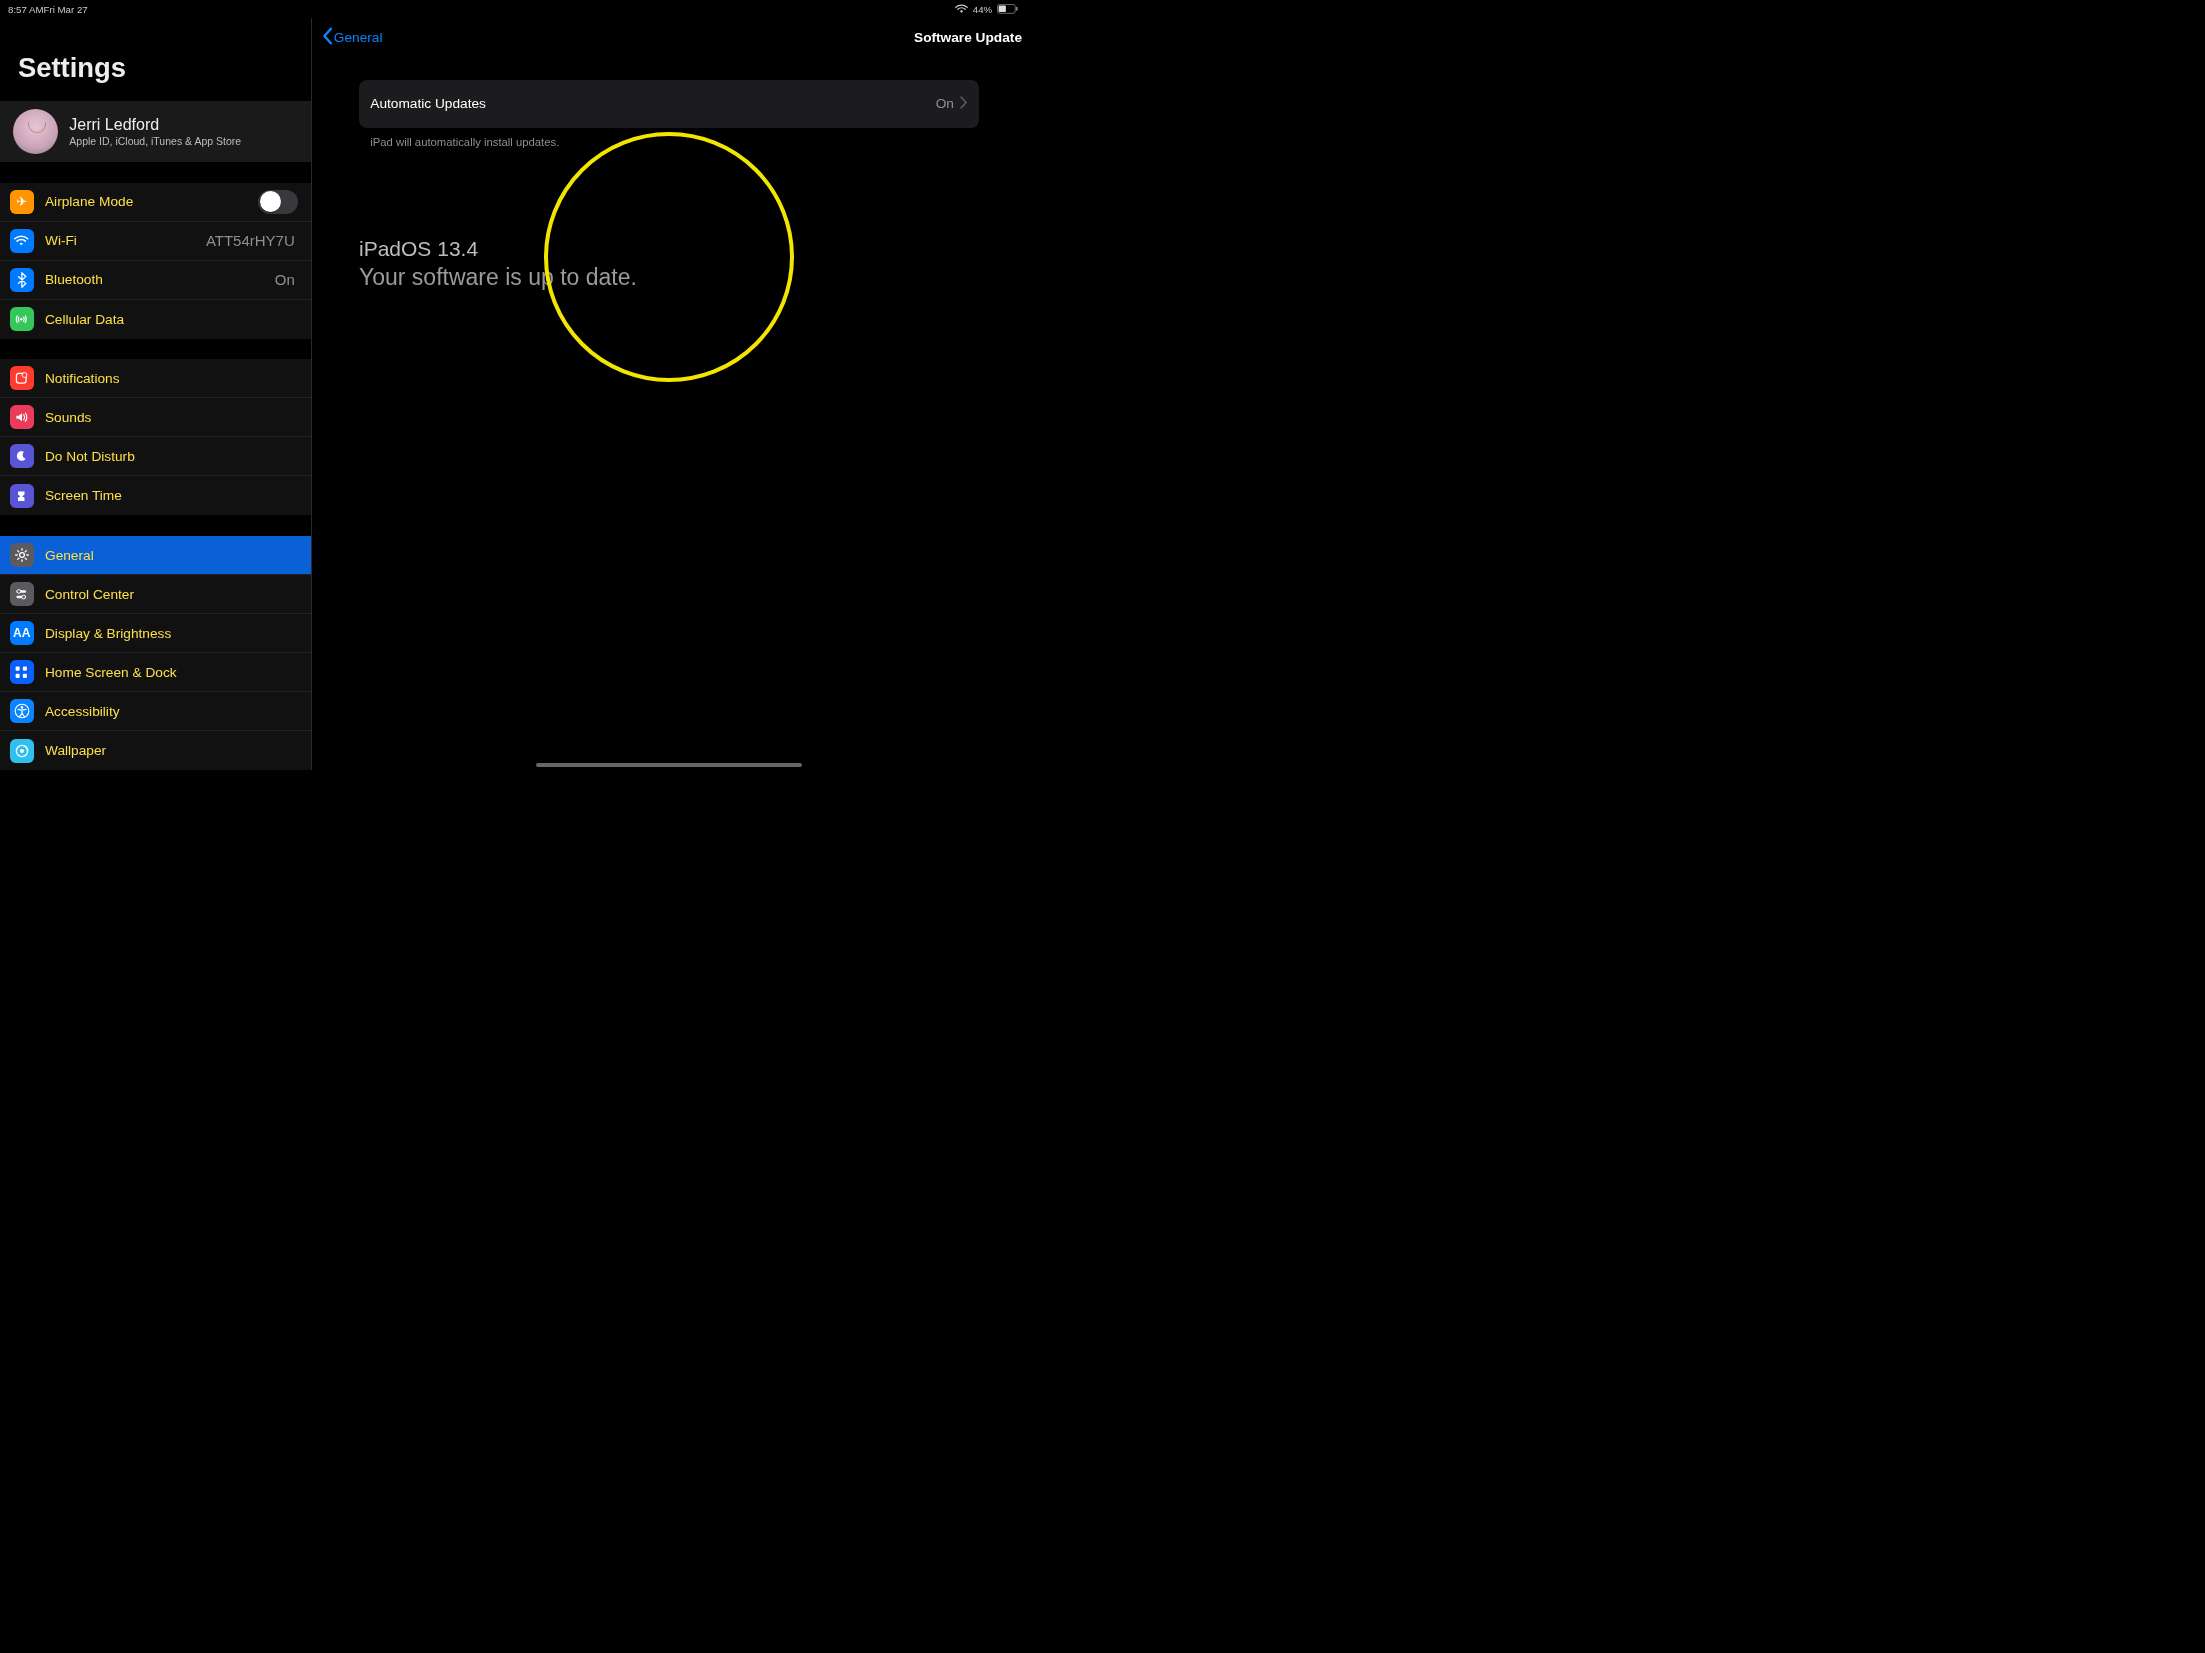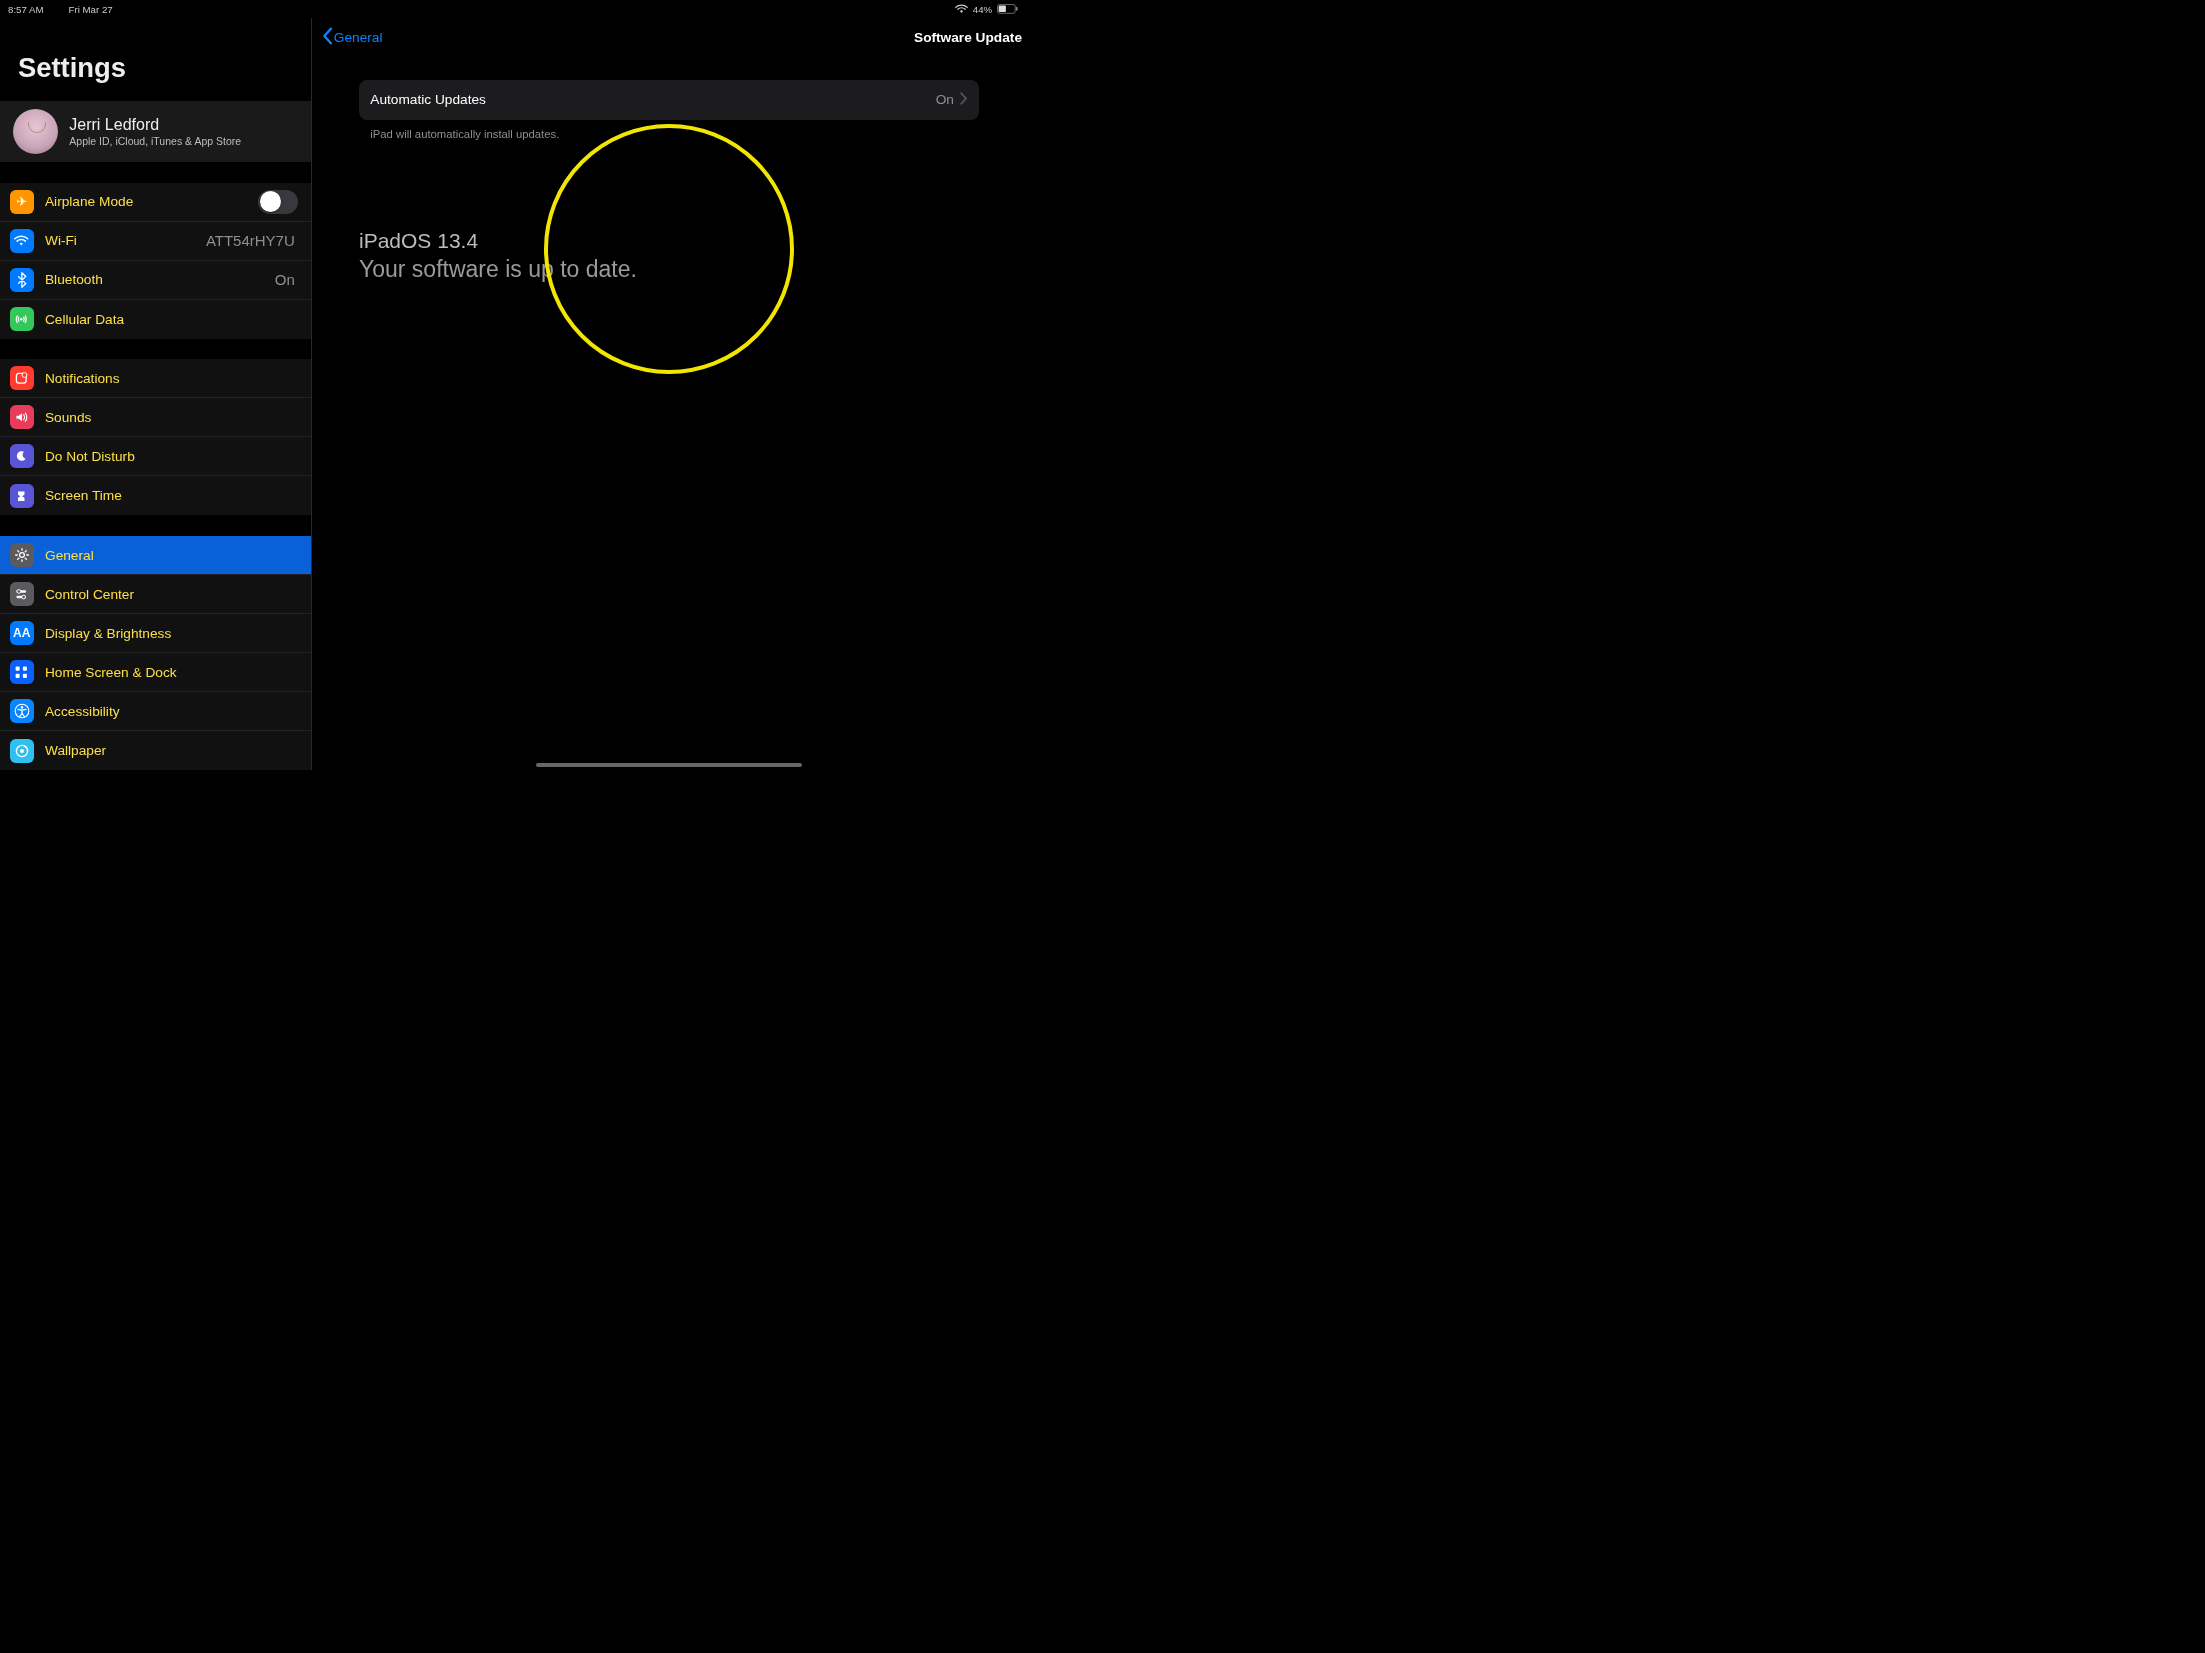--- a/index.html
+++ b/index.html
@@ -27,7 +27,7 @@
     color: #ccc;
     padding: 0 8px;
   }
-  .status-left { display: flex; gap: 25px; }
+  .status-left { display: flex; gap: 0; }
   .status-right { display: flex; align-items: center; gap: 4.8px; }
   .wifi-ico svg, .batt-ico svg { display: block; }
 

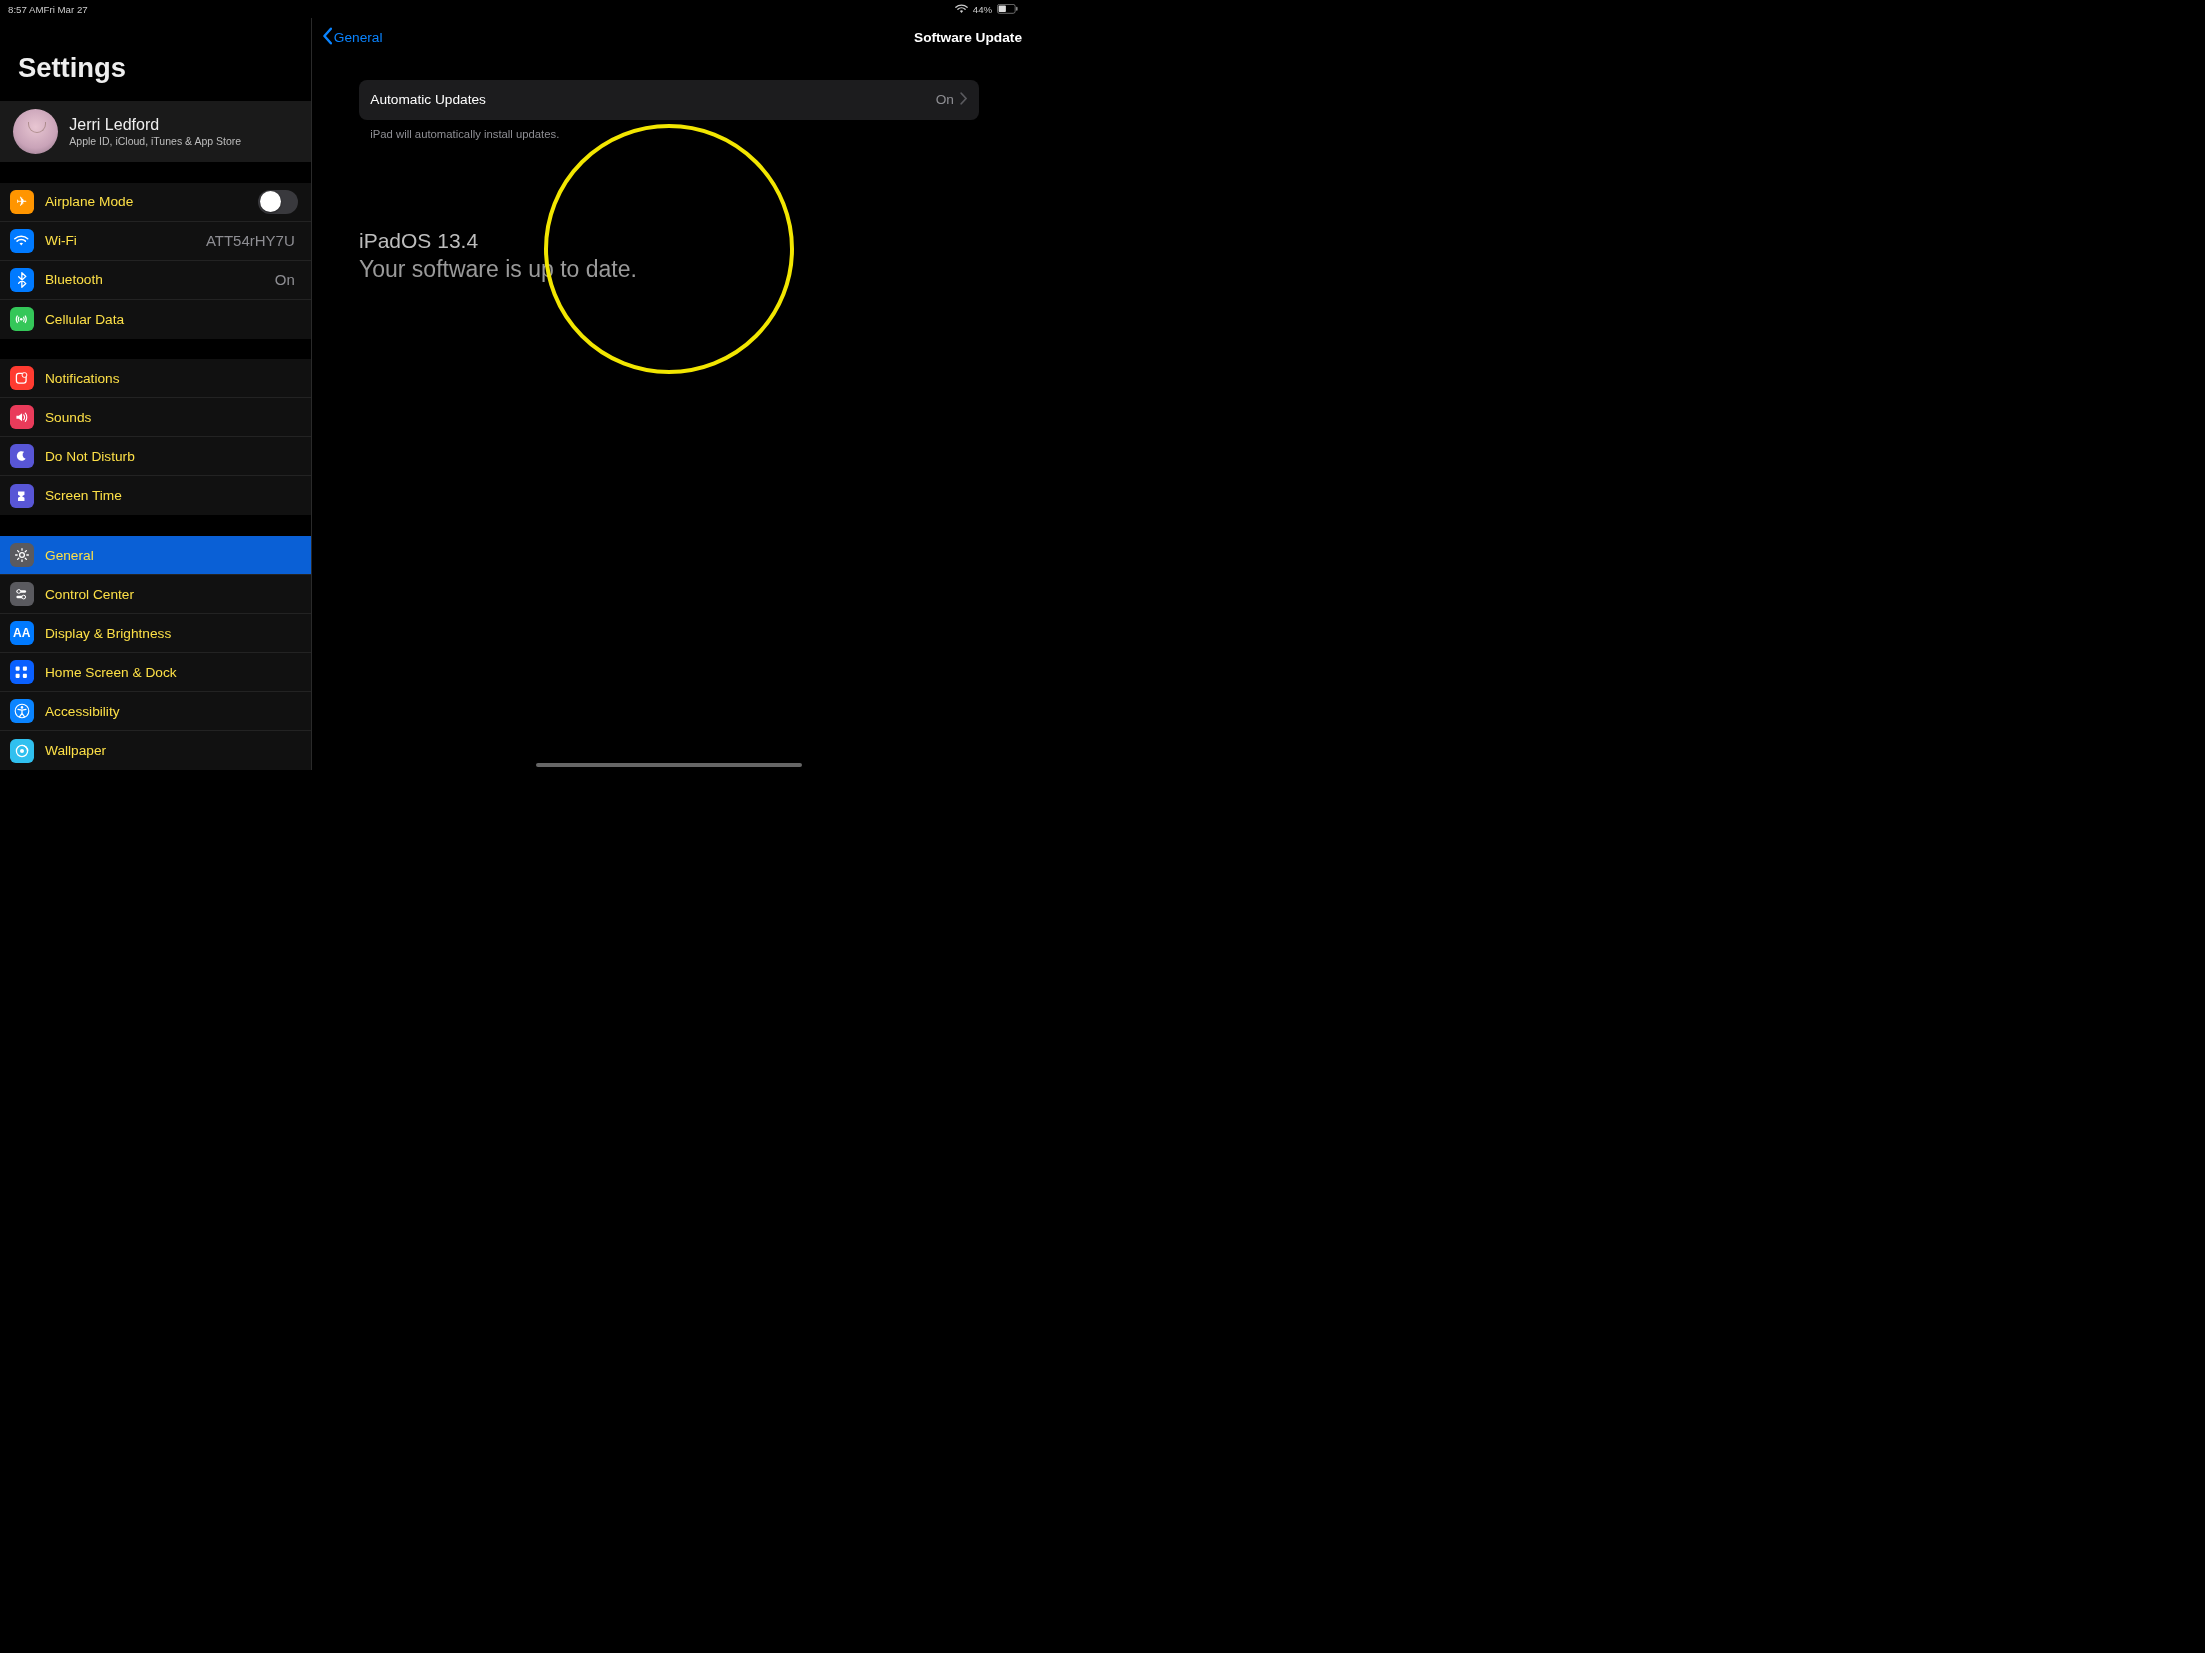--- a/index.html
+++ b/index.html
@@ -142,7 +142,7 @@
   .cell {
     background: #1c1c1e;
     border-radius: 8px;
-    height: 40px;
+    height: 48px;
     display: flex; align-items: center;
     padding: 0 11.3px;
   }

